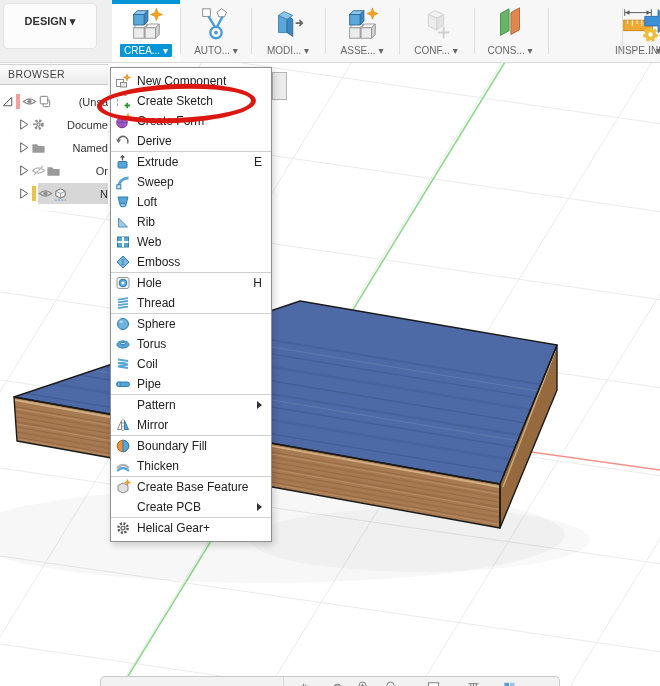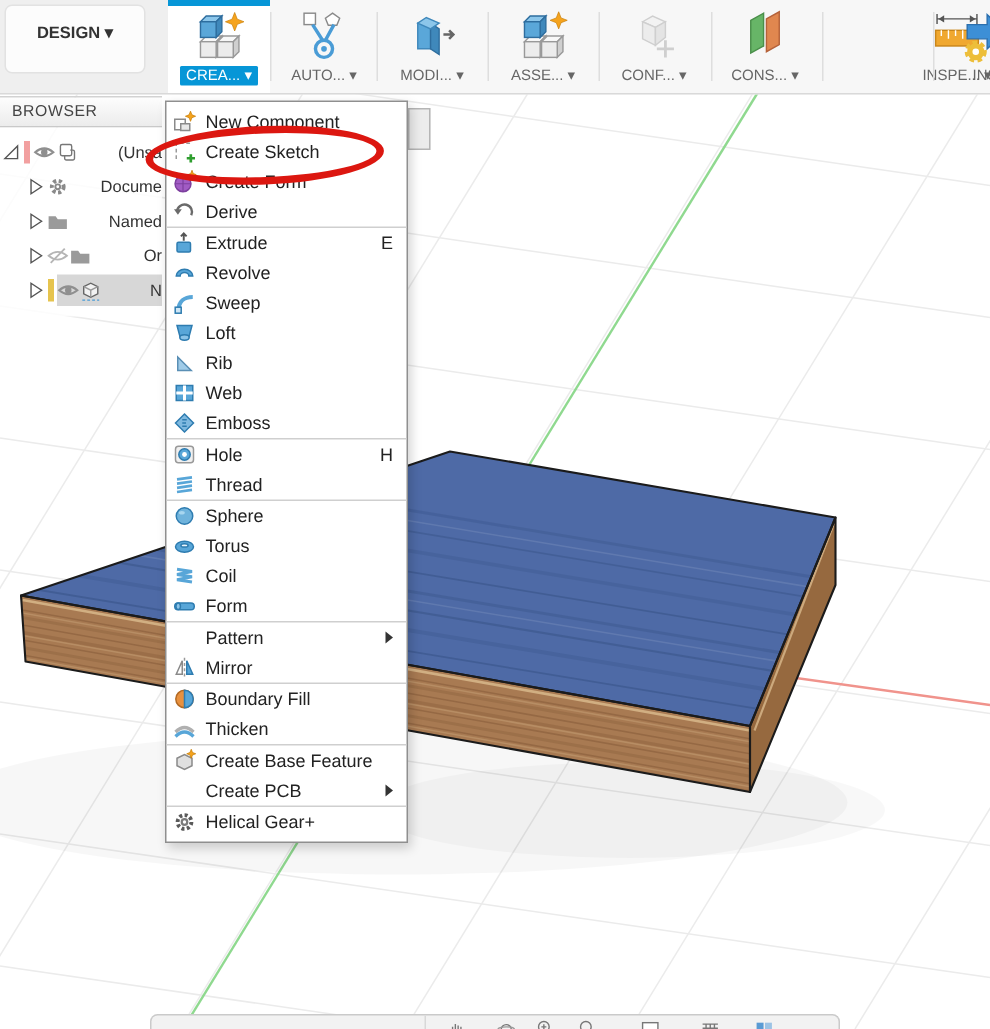--- a/index.html
+++ b/index.html
@@ -419,12 +419,6 @@
       </div>
       <div class="mrow">
         <svg width="16" height="16" viewBox="0 0 16 16">
-          <path d="M2.5 10 a5.5 4.5 0 0 1 11 0 h-2.6 a2.9 2.3 0 0 0 -5.8 0 z" fill="#58a6d8" stroke="#2e7cb0"></path>
-        </svg>
-        <span class="m-label">Revolve</span>
-      </div>
-      <div class="mrow">
-        <svg width="16" height="16" viewBox="0 0 16 16">
           <path d="M4 13 C4 7 8 4 13.5 4" fill="none" stroke="#58a6d8" stroke-width="2.8"></path>
           <rect x="1.8" y="10.8" width="4" height="4" fill="#cfe6f5" stroke="#2e7cb0"></rect>
         </svg>

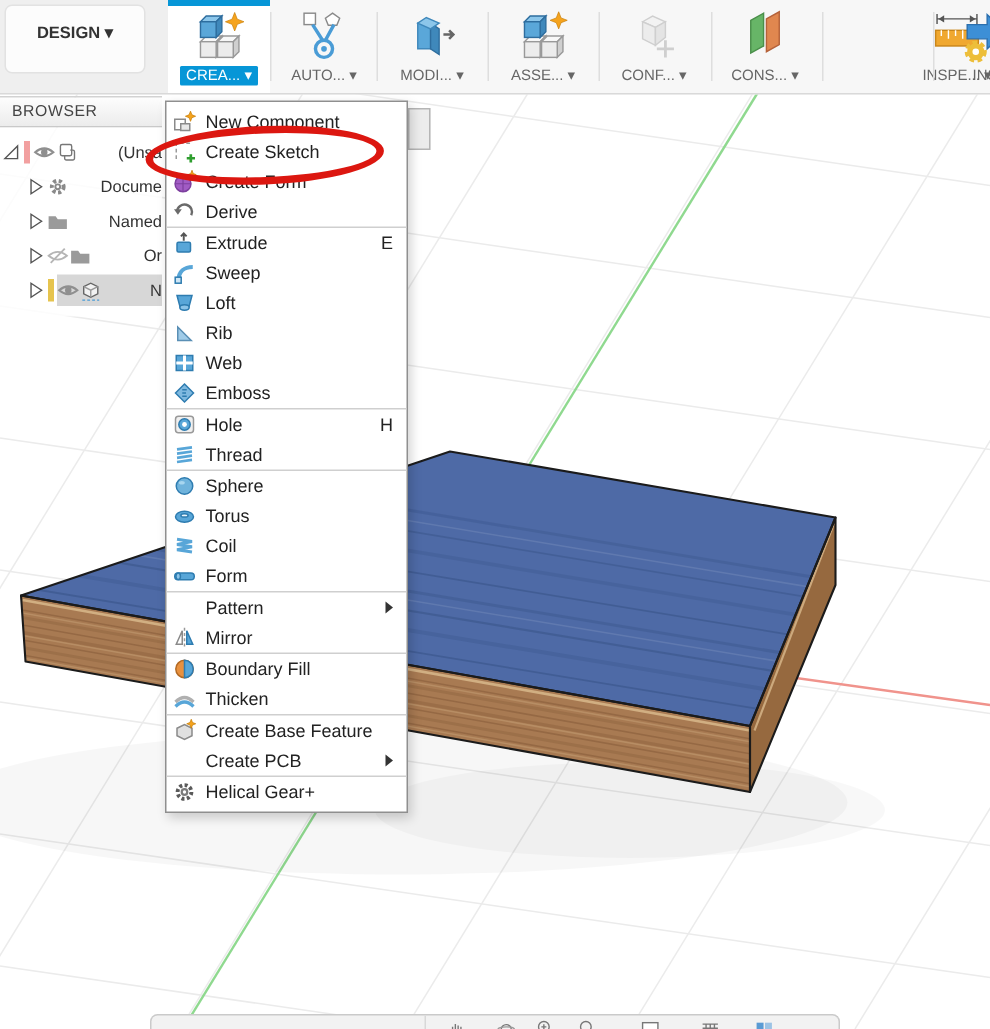--- a/index.html
+++ b/index.html
@@ -493,7 +493,7 @@
           <rect x="1.5" y="6" width="13" height="4.5" rx="2.2" fill="#58a6d8" stroke="#2e7cb0"></rect>
           <ellipse cx="3.8" cy="8.2" rx="1.5" ry="2.2" fill="#8cc4e8" stroke="#2e7cb0"></ellipse>
         </svg>
-        <span class="m-label">Form</span>
+        <span class="m-label">Pipe</span>
       </div>
       <div class="msep"></div>
       <div class="mrow">

